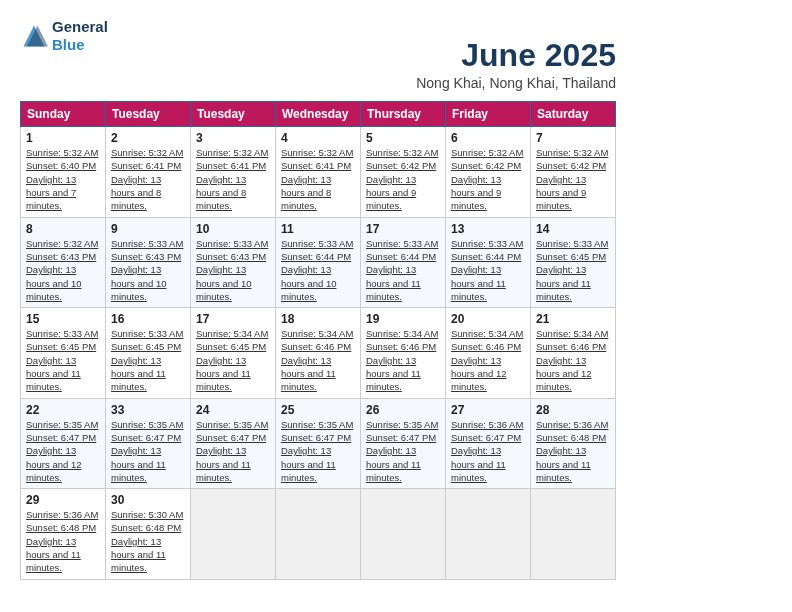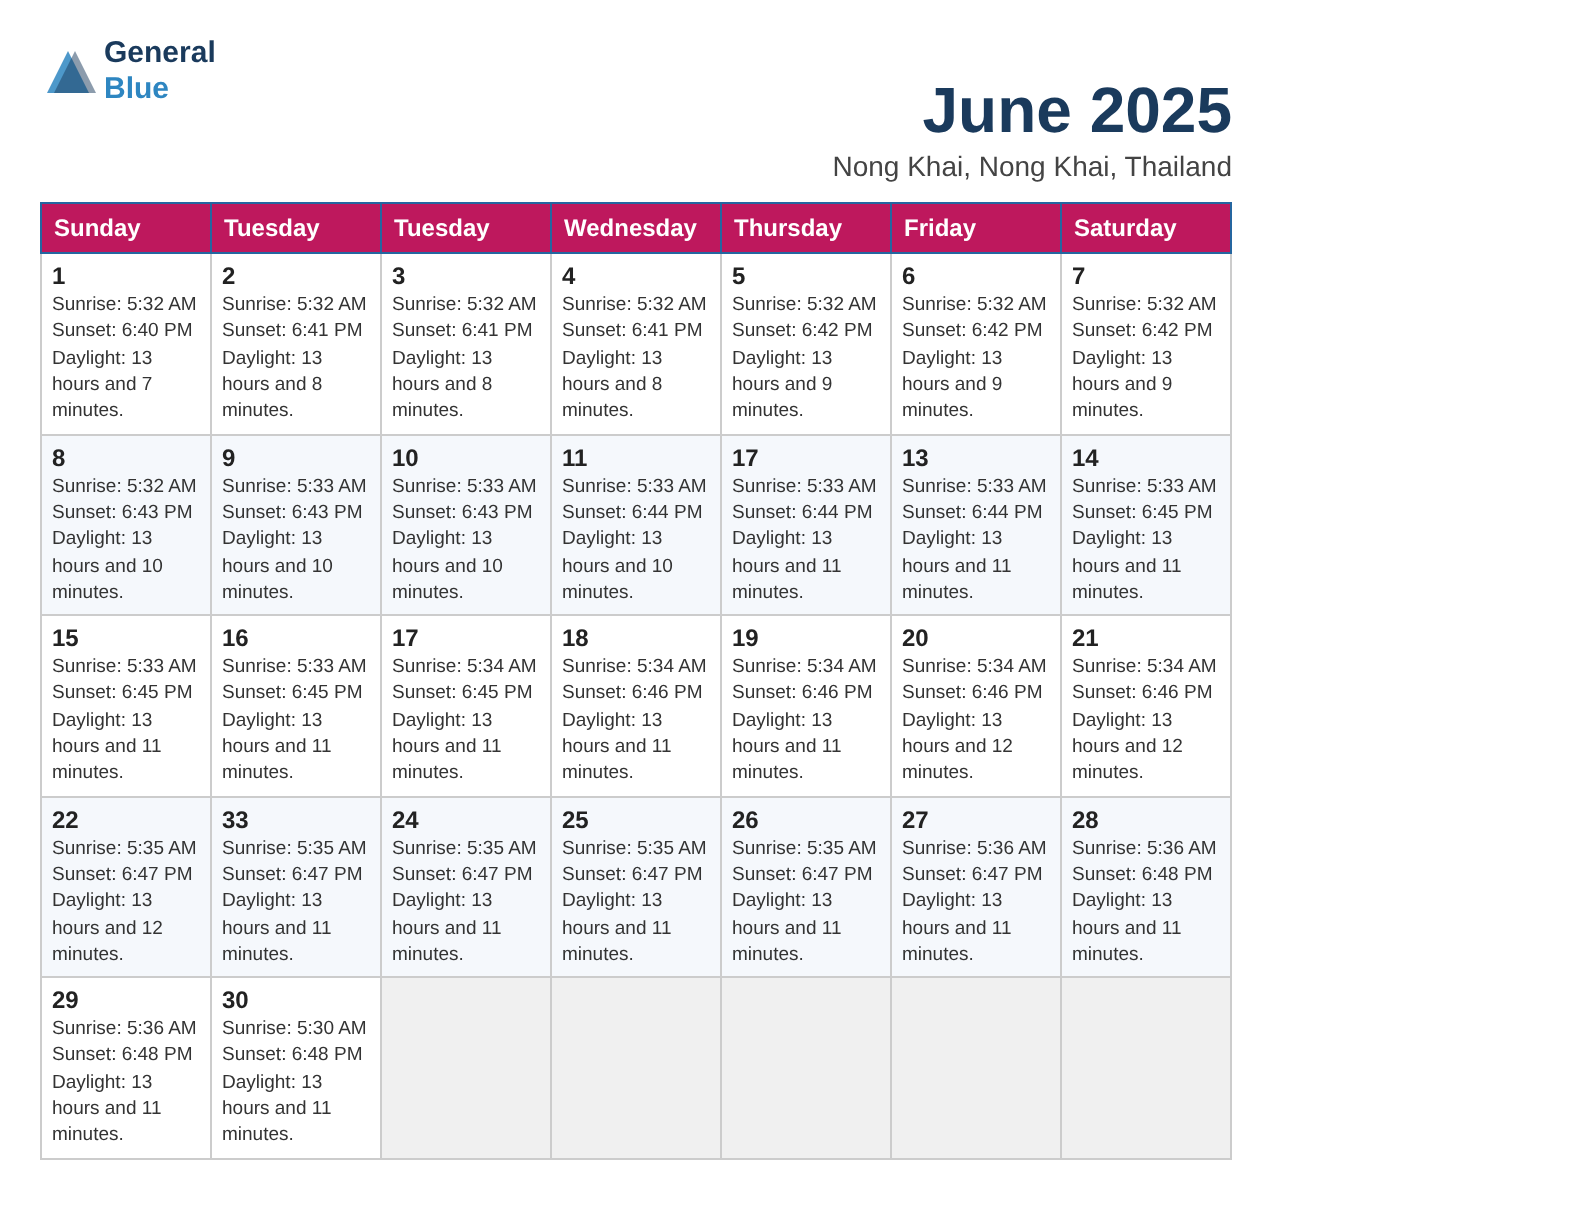--- a/index.html
+++ b/index.html
@@ -91,6 +91,7 @@
       font-size: 9.5px;
       color: #333;
       line-height: 1.4;
+      text-decoration: underline;
     }
     .empty-cell {
       background: #f0f0f0 !important;

